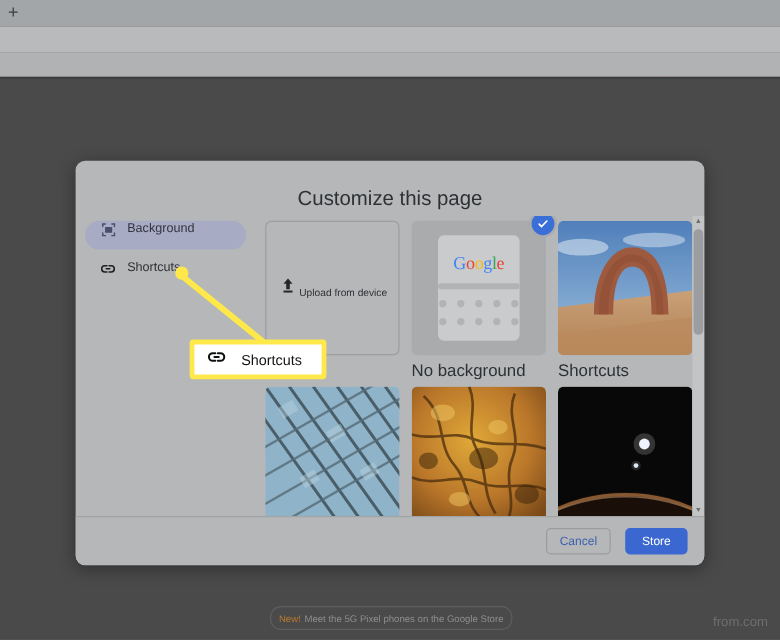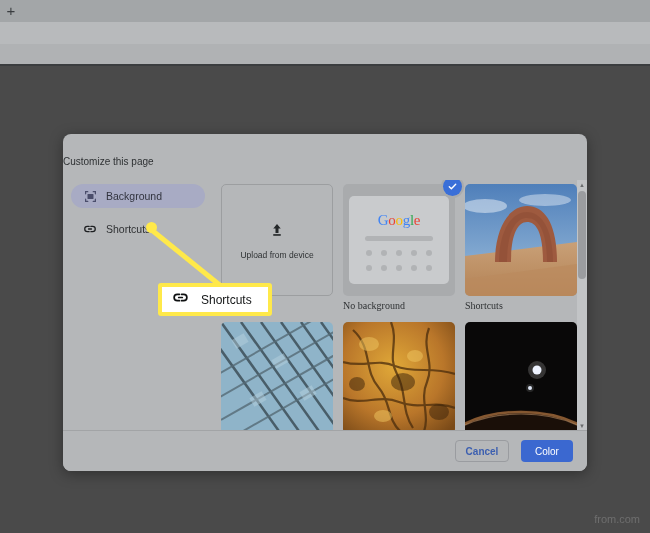--- a/index.html
+++ b/index.html
@@ -108,7 +108,8 @@
   .dialog-title {
     position: absolute; left: 0; top: 22px;
     width: 524px;
-    font-size: 10px;
+    text-align: center;
+    font-size: 17px;
     color: #2e3133;
   }
   .dialog-body {

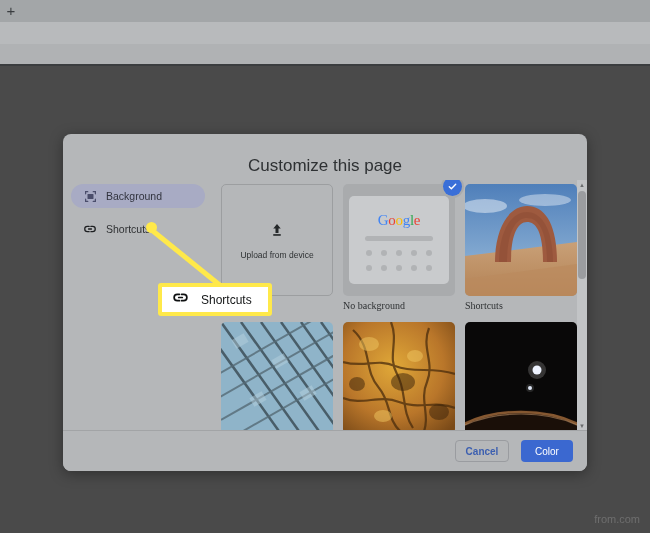--- a/index.html
+++ b/index.html
@@ -125,7 +125,7 @@
   .side-item {
     position: absolute; left: 8px;
     width: 134px; height: 24px;
-    display: flex; align-items: center;
+    display: flex; 
     border-radius: 12px;
     cursor: pointer;
     padding-left: 12px;

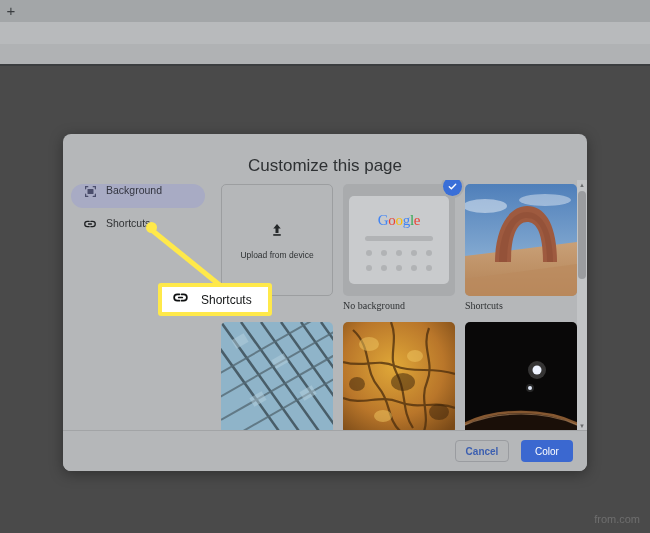--- a/index.html
+++ b/index.html
@@ -185,7 +185,7 @@
     position: absolute;
   }
   .nobg-inner {
-    width: 100px; height: 88px;
+    width: 68px; height: 88px;
     background: #c9cbcd;
     border-radius: 5px;
     display: flex; flex-direction: column; align-items: center;

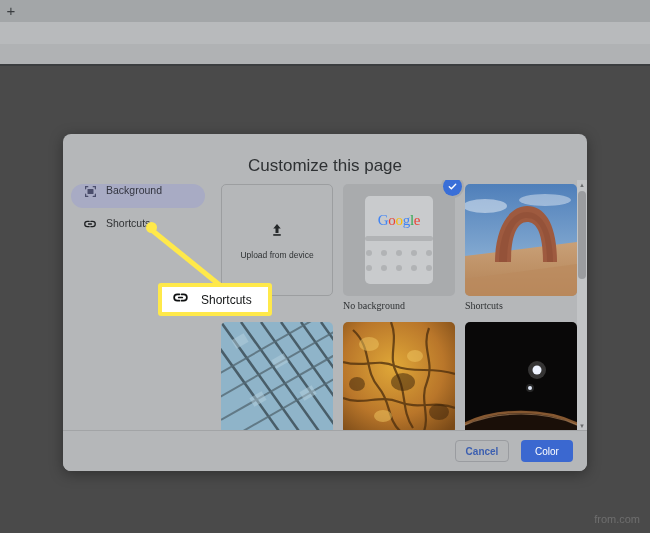--- a/index.html
+++ b/index.html
@@ -169,7 +169,7 @@
   .upload-tile {
     border: 1px solid #9c9ea0;
     background: #b5b7b9;
-    display: flex; flex-direction: column;
+    display: flex; 
     align-items: center; justify-content: center;
     cursor: pointer;
     box-sizing: border-box;

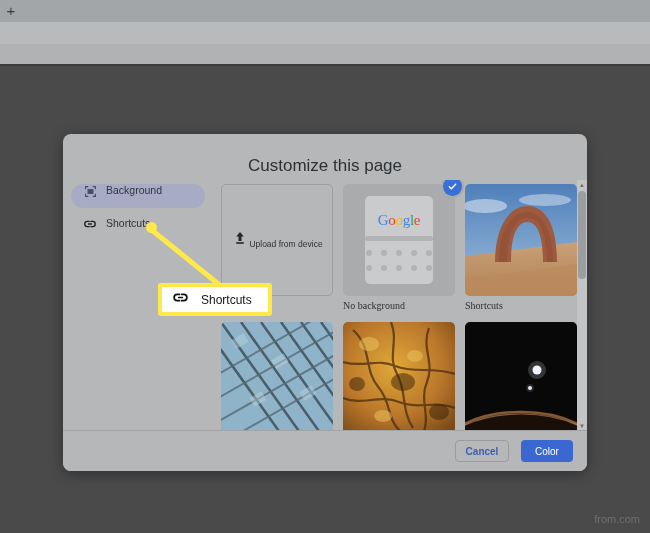--- a/index.html
+++ b/index.html
@@ -159,11 +159,10 @@
   .tile-label {
     position: absolute;
     width: 112px;
-    font-size: 10px;
+    font-size: 14px;
     color: #2e3133;
     white-space: nowrap;
     overflow: hidden;
-    font-family: Liberation Serif, serif;
   }
 
   .upload-tile {

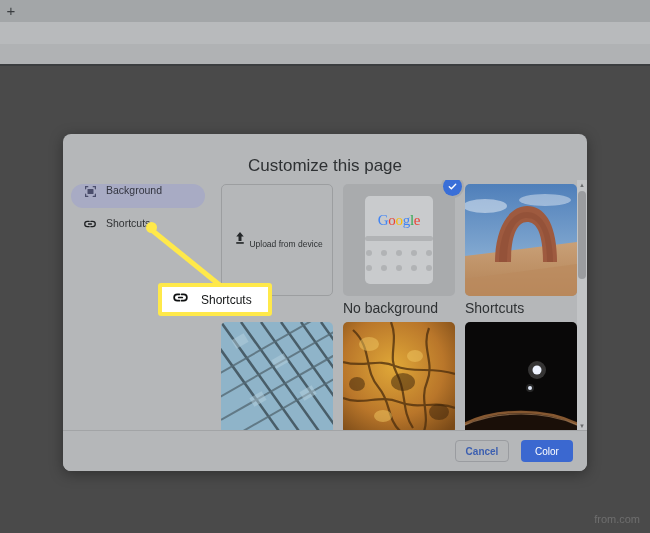--- a/index.html
+++ b/index.html
@@ -260,7 +260,6 @@
     border: 1px solid #9a9ca0;
     color: #3c5fb0;
     background: #b5b7b9;
-    font-weight: bold;
   }
   .btn-done {
     right: 14px; width: 52px;

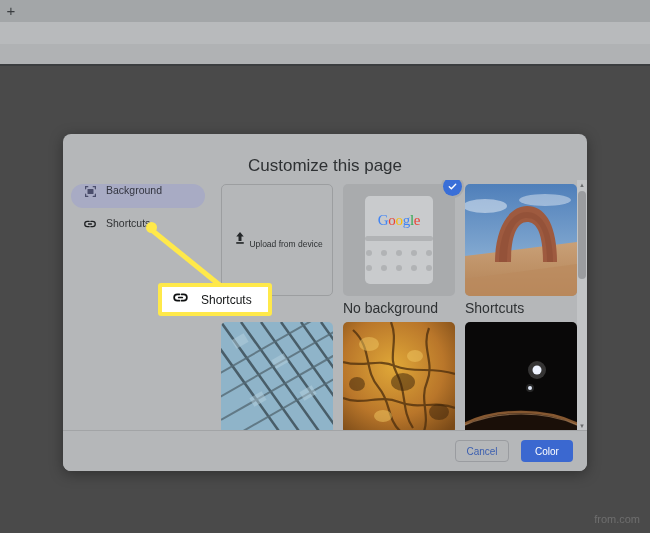--- a/index.html
+++ b/index.html
@@ -533,7 +533,7 @@
 
     <div class="dialog-footer">
       <div class="btn btn-cancel">Cancel</div>
-      <div class="btn btn-done">Color</div>
+      <div class="btn btn-done">Store</div>
     </div>
   </div>
 

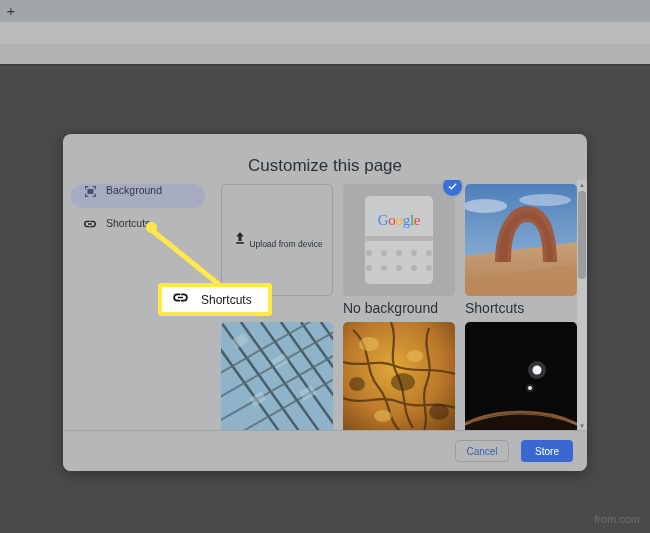--- a/index.html
+++ b/index.html
@@ -551,6 +551,10 @@
     <span class="clabel">Shortcuts</span>
   </div>
 
+  <div class="promo">
+    <span class="new">New!</span>
+    <span>Meet the 5G Pixel phones on the Google Store</span>
+  </div>
 
   <div class="watermark">from.com</div>
 </div>

